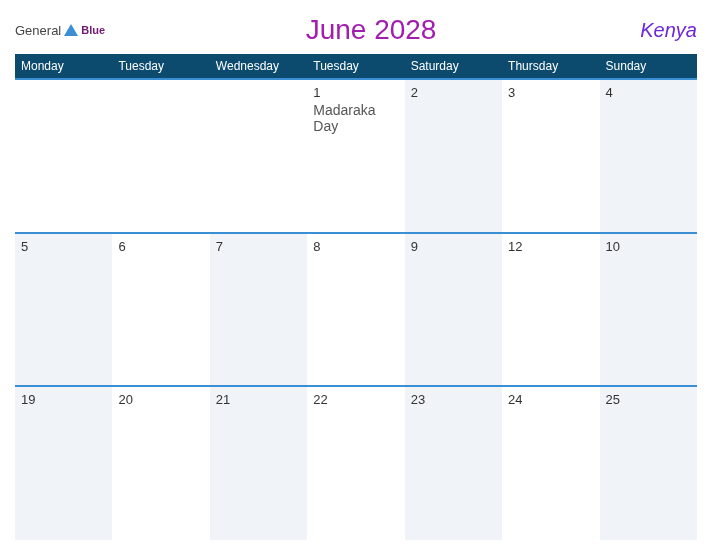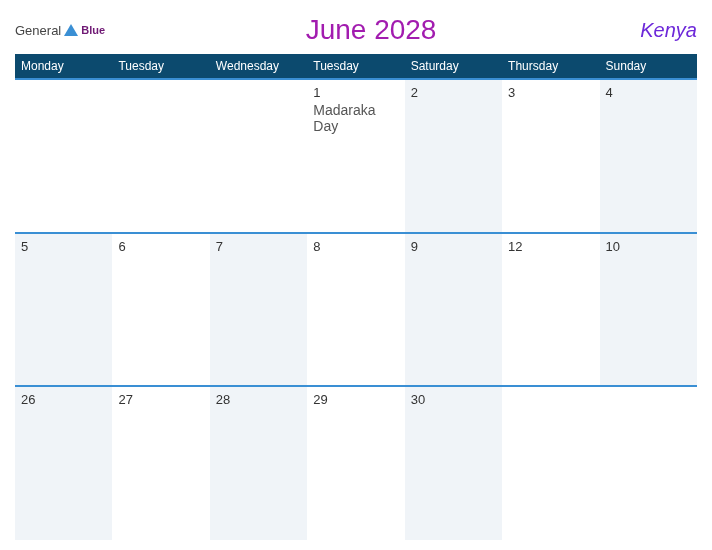--- a/index.html
+++ b/index.html
@@ -173,6 +173,29 @@
       </tr>
       <tr>
         <td class="alt-bg">
+          <span class="day-number">19</span>
+        </td>
+        <td>
+          <span class="day-number">20</span>
+        </td>
+        <td class="alt-bg">
+          <span class="day-number">21</span>
+        </td>
+        <td>
+          <span class="day-number">22</span>
+        </td>
+        <td class="alt-bg">
+          <span class="day-number">23</span>
+        </td>
+        <td>
+          <span class="day-number">24</span>
+        </td>
+        <td class="alt-bg">
+          <span class="day-number">25</span>
+        </td>
+      </tr>
+      <tr>
+        <td class="alt-bg">
           <span class="day-number">26</span>
         </td>
         <td>

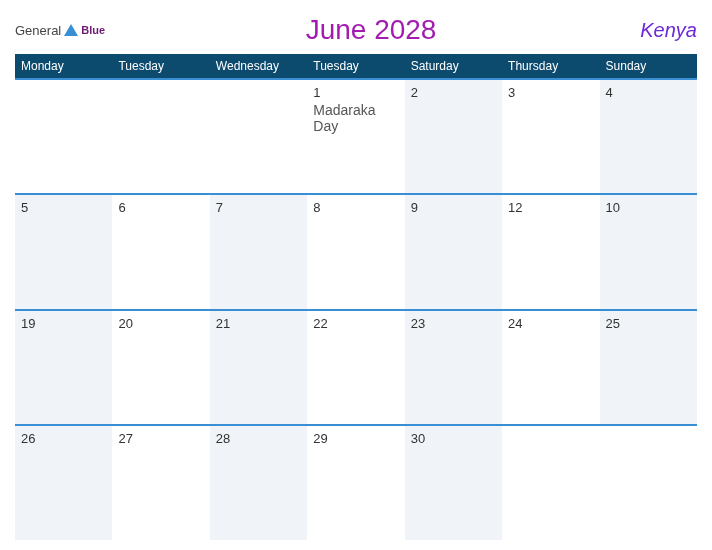--- a/index.html
+++ b/index.html
@@ -194,25 +194,6 @@
           <span class="day-number">25</span>
         </td>
       </tr>
-      <tr>
-        <td class="alt-bg">
-          <span class="day-number">26</span>
-        </td>
-        <td>
-          <span class="day-number">27</span>
-        </td>
-        <td class="alt-bg">
-          <span class="day-number">28</span>
-        </td>
-        <td>
-          <span class="day-number">29</span>
-        </td>
-        <td class="alt-bg">
-          <span class="day-number">30</span>
-        </td>
-        <td class="empty-cell"></td>
-        <td class="empty-cell"></td>
-      </tr>
     </tbody>
 </table>
 

